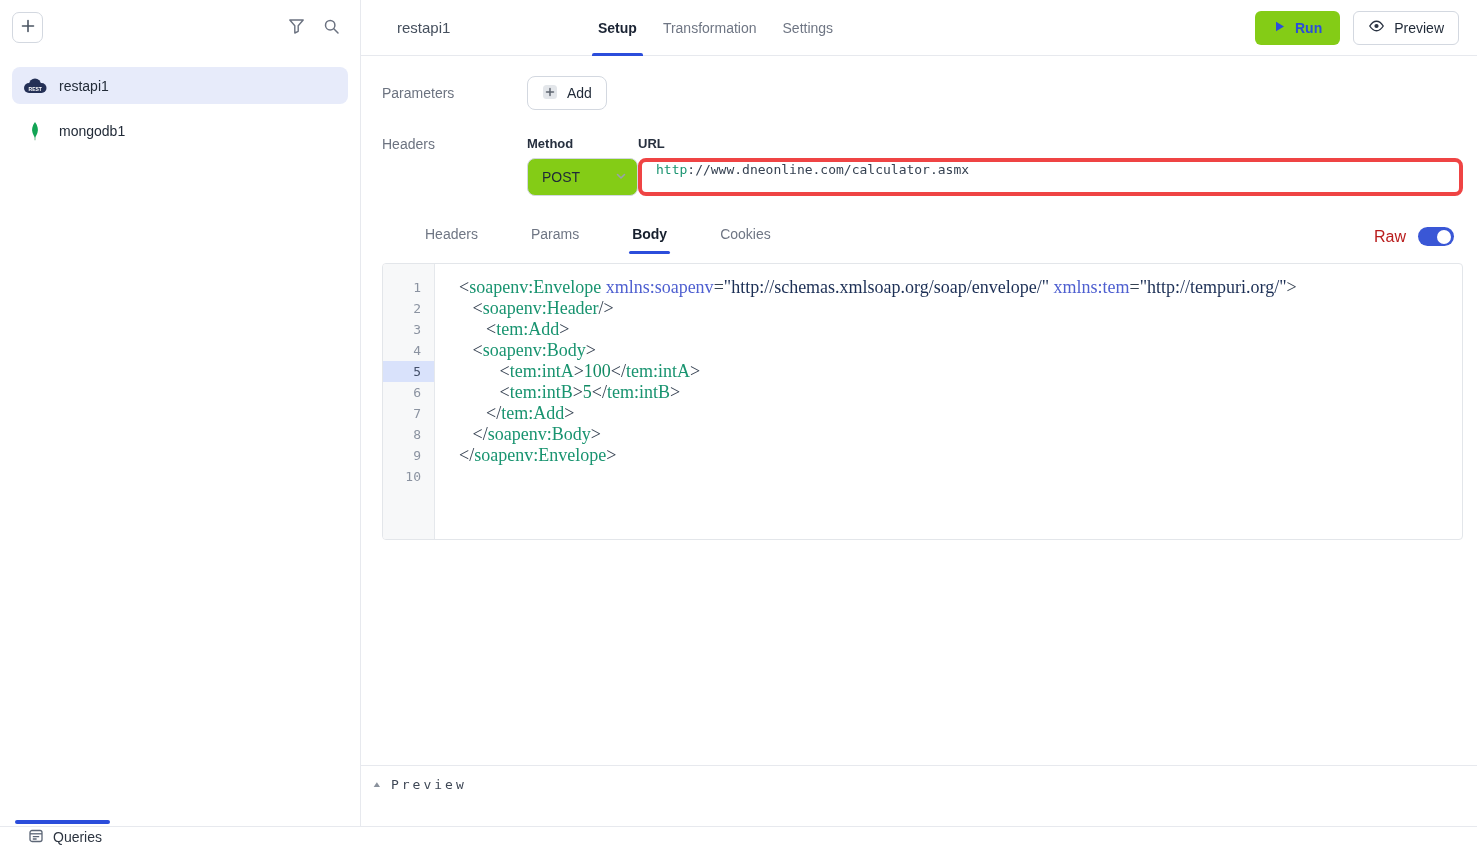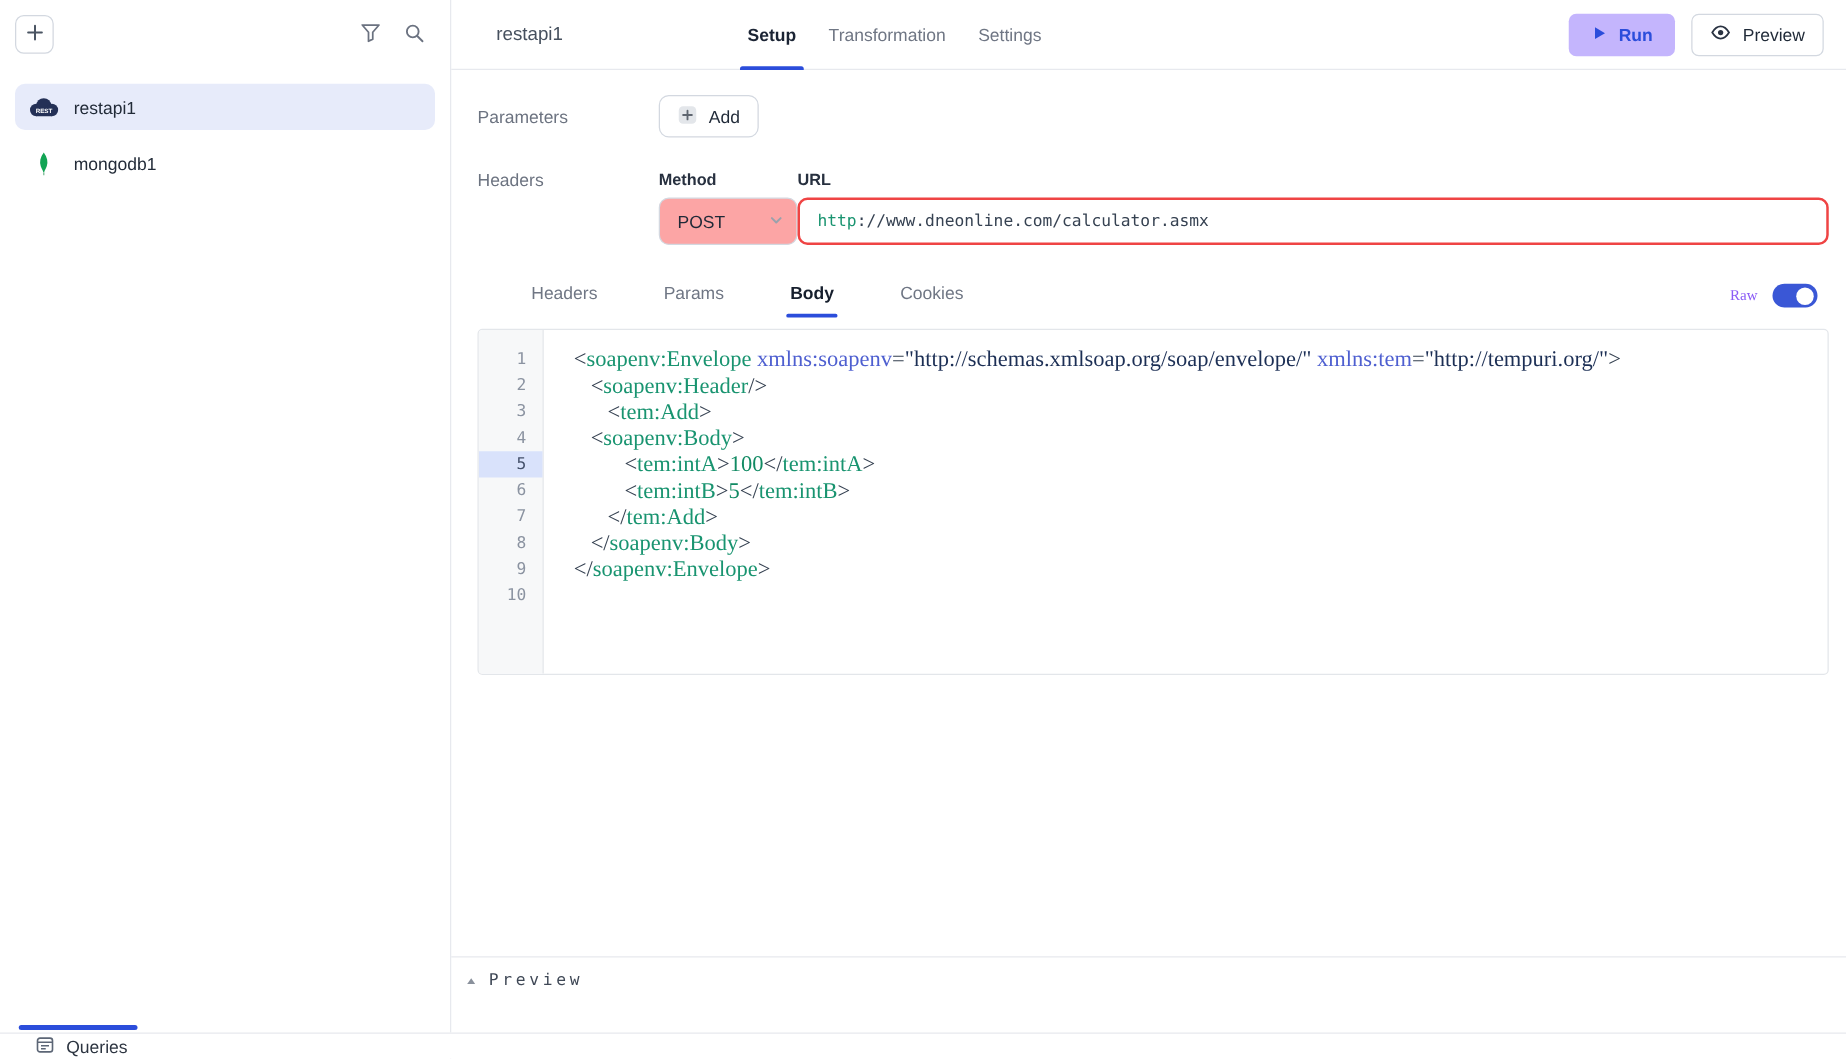--- a/index.html
+++ b/index.html
@@ -56,7 +56,7 @@
   }
   .hactions { margin-left: auto; display: flex; align-items: center; gap: 13px; }
   .run-btn {
-    height: 34px; padding: 0 18px; background: #c4b5fd; color: #2b4ddb;
+    height: 34px; padding: 0 18px; background: #84cc16; color: #2b4ddb;
     border: none; border-radius: 6px; font-size: 14px; font-weight: 600;
     display: flex; align-items: center; gap: 9px;
   }

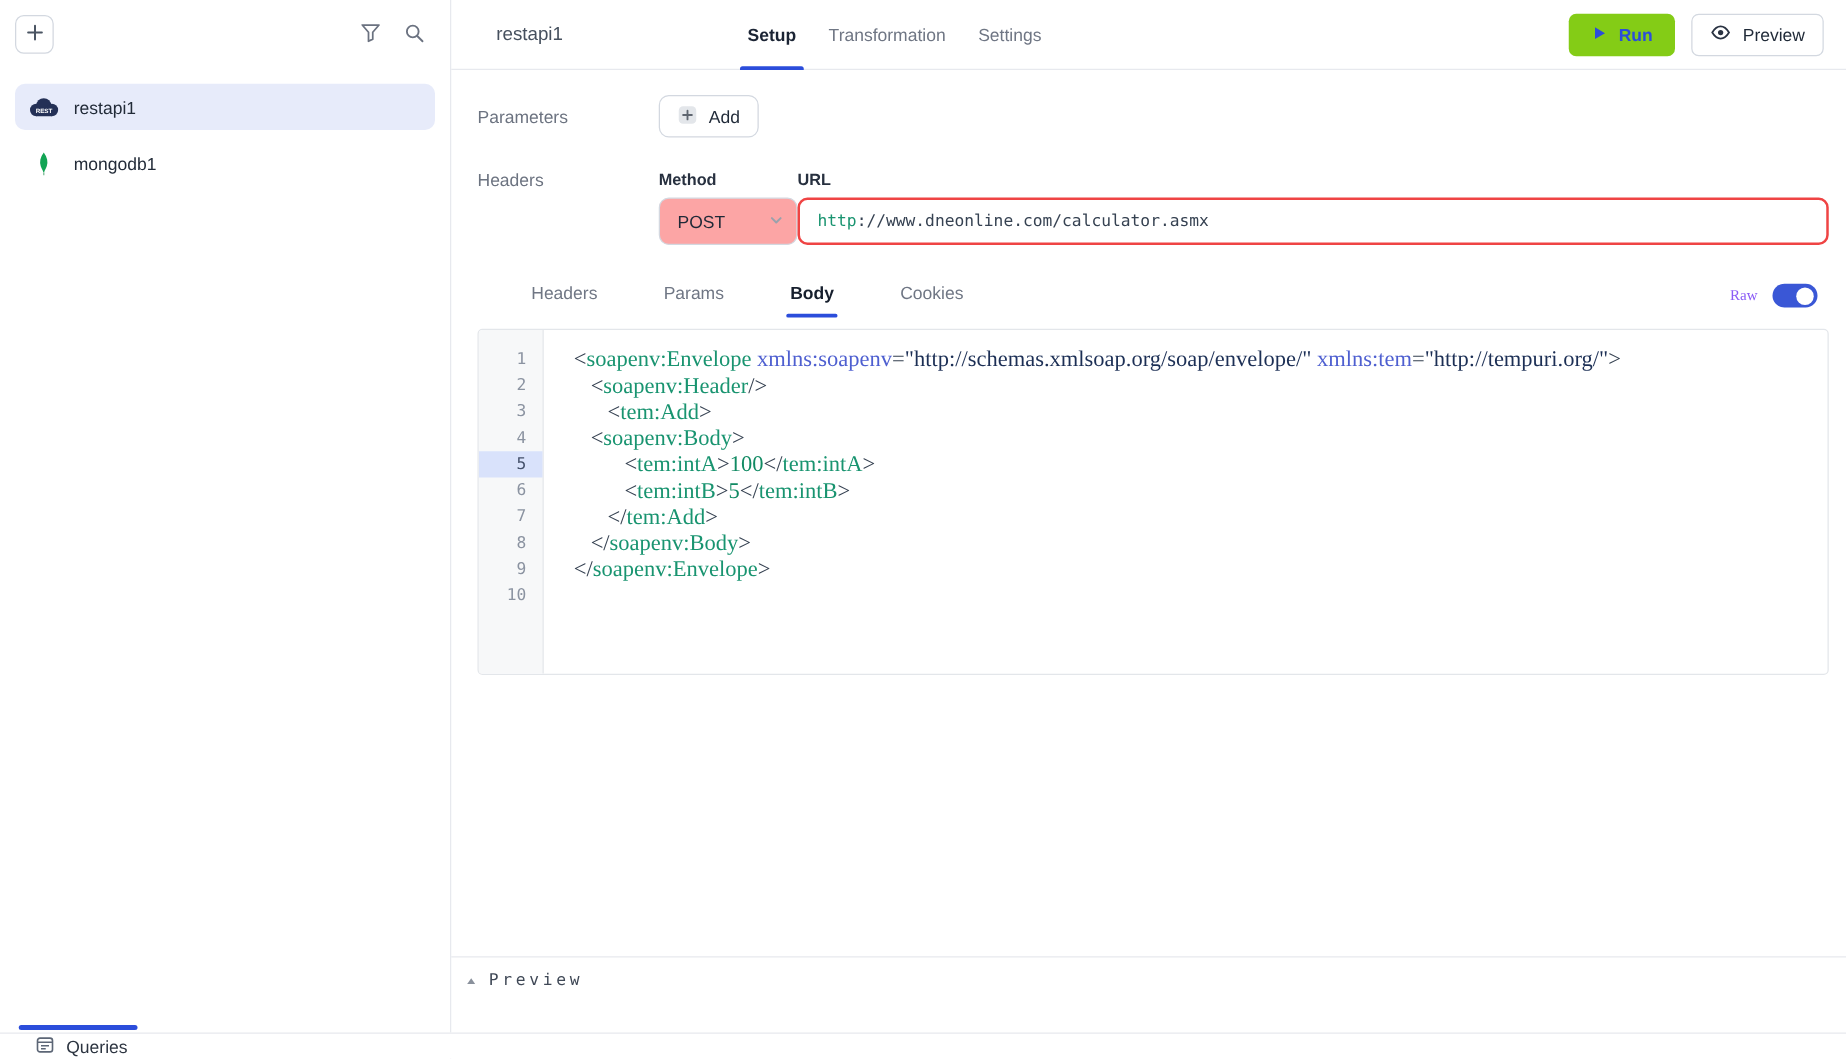--- a/index.html
+++ b/index.html
@@ -81,7 +81,7 @@
   .flabel { font-size: 13px; font-weight: 600; color: #27303f; }
   .method-group { width: 111px; }
   .select {
-    height: 38px; border: 1px solid #d3d8e0; border-radius: 8px; background: #fca5a5;
+    height: 38px; border: 1px solid #d3d8e0; border-radius: 8px; background: #84cc16;
     display: flex; align-items: center; justify-content: space-between;
     padding: 0 8px 0 14px; font-size: 14px; color: #1f2937;
   }

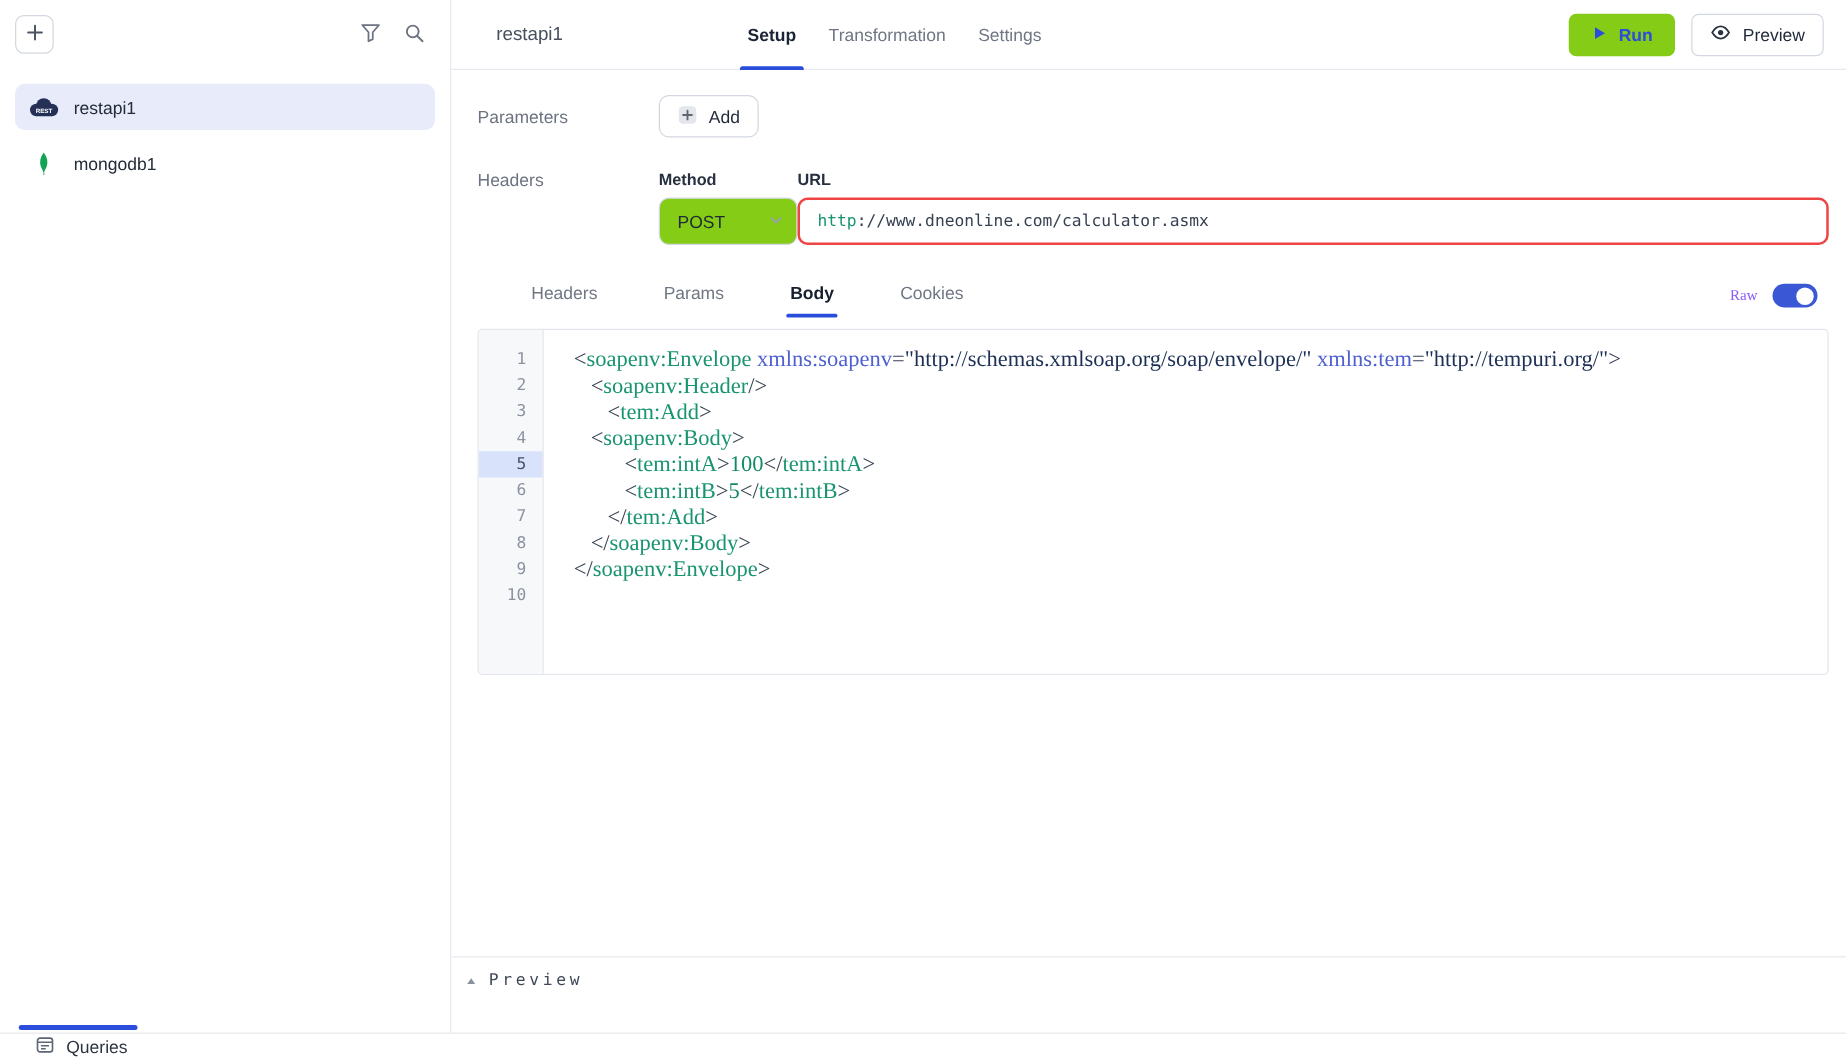--- a/index.html
+++ b/index.html
@@ -87,8 +87,8 @@
   }
   .url-group { flex: 1; }
   .url-input {
-    height: 38px; border: 2px solid #ef4444; border-radius: 8px; background: #fff;
-    display: flex; align-items: center; padding: 0 14px;
+    height: 38px; border: 4px solid #ef4444; border-radius: 8px; background: #fff;
+    display: flex; padding: 0 14px;
     font-family: "DejaVu Sans Mono", monospace; font-size: 13px; white-space: pre;
   }
 

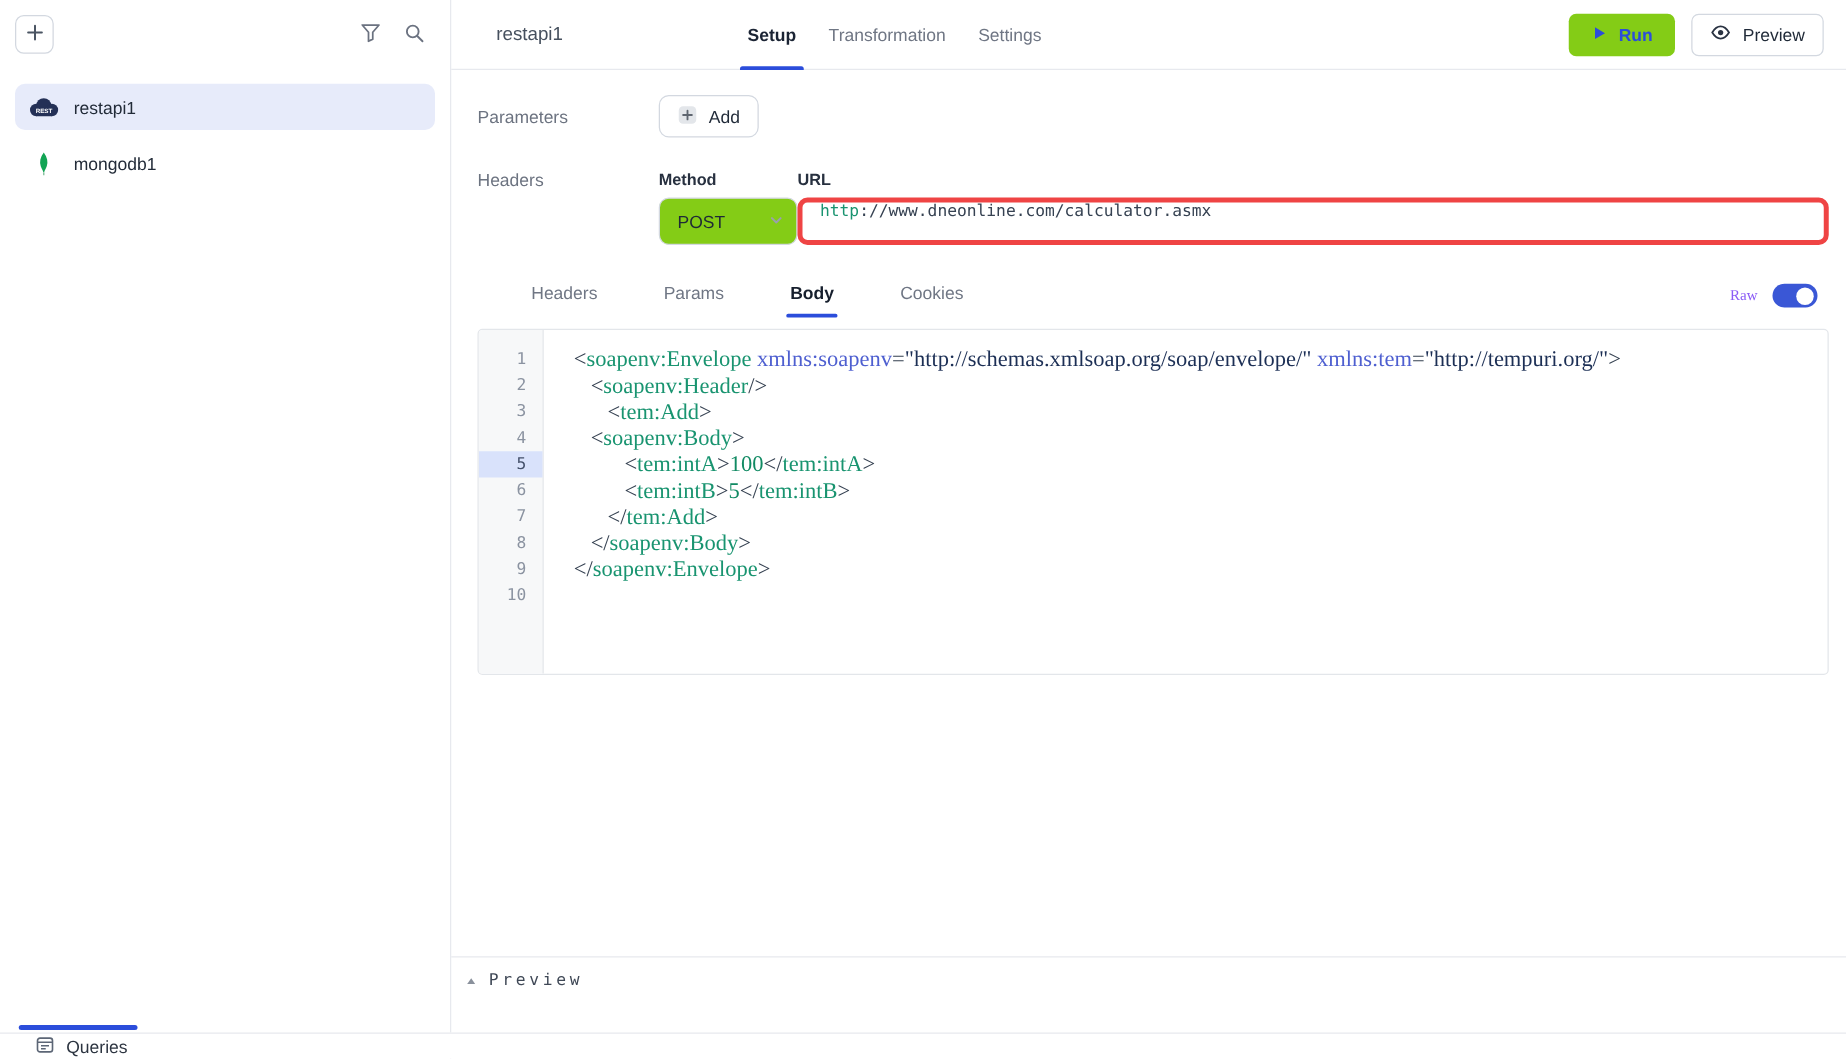--- a/index.html
+++ b/index.html
@@ -101,7 +101,7 @@
     height: 3px; background: #2b4ddb; border-radius: 2px;
   }
   .raw-wrap { margin-left: auto; margin-right: 9px; display: flex; align-items: center; gap: 12px; margin-top: 1px; }
-  .raw-label { font-size: 12px; font-weight: 500; color: #8b5cf6; font-family: Liberation Serif, serif; }
+  .raw-label { font-size: 16px; font-weight: 500; color: #b91c1c; }
   .toggle { width: 36px; height: 19px; border-radius: 10px; background: #3a57d6; position: relative; }
   .toggle .knob { position: absolute; right: 3px; top: 2.5px; width: 14px; height: 14px; border-radius: 50%; background: #fff; }
 

